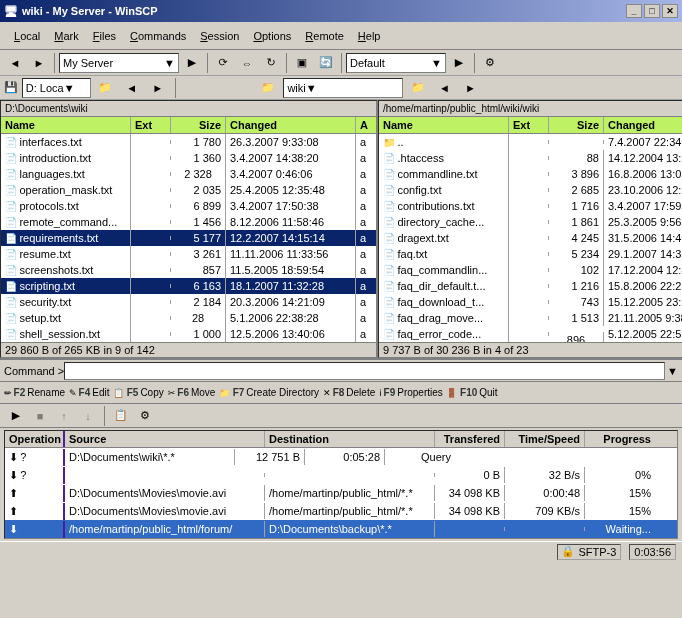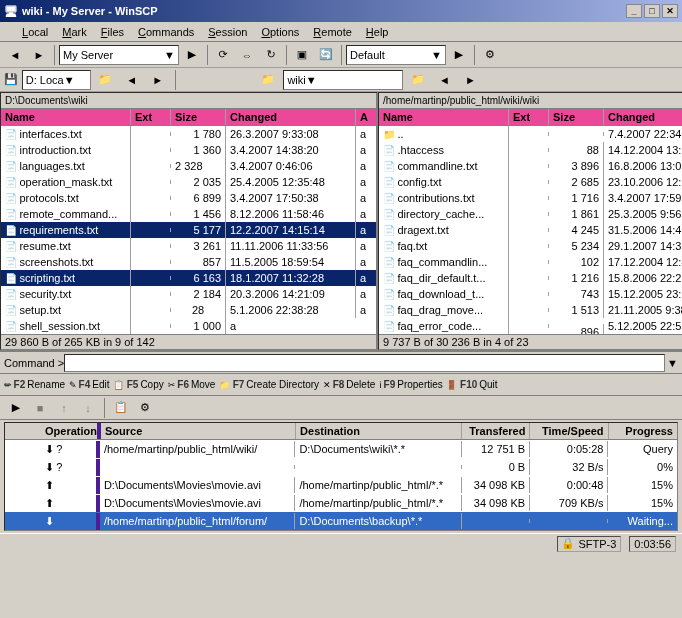--- a/index.html
+++ b/index.html
@@ -40,10 +40,10 @@
     .menu-bar {
       background: #d4d0c8;
       border-bottom: 1px solid #808080;
-      height: 20px;
-      display: flex;
-      align-items: center;
-      padding: 0 16px;
+      height: 28px;
+      display: flex;
+      align-items: center;
+      padding: 0 8px;
       gap: 2px;
     }
     .menu-item {

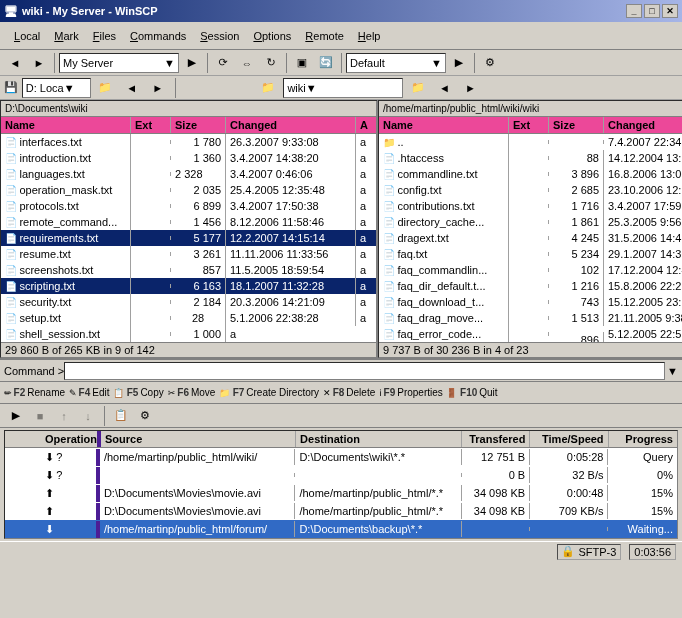--- a/index.html
+++ b/index.html
@@ -107,7 +107,7 @@
 
     .panel-header {
       display: flex;
-      background: #ec4899;
+      background: #bef264;
       border-bottom: 1px solid #808080;
       font-size: 11px;
       font-weight: bold;

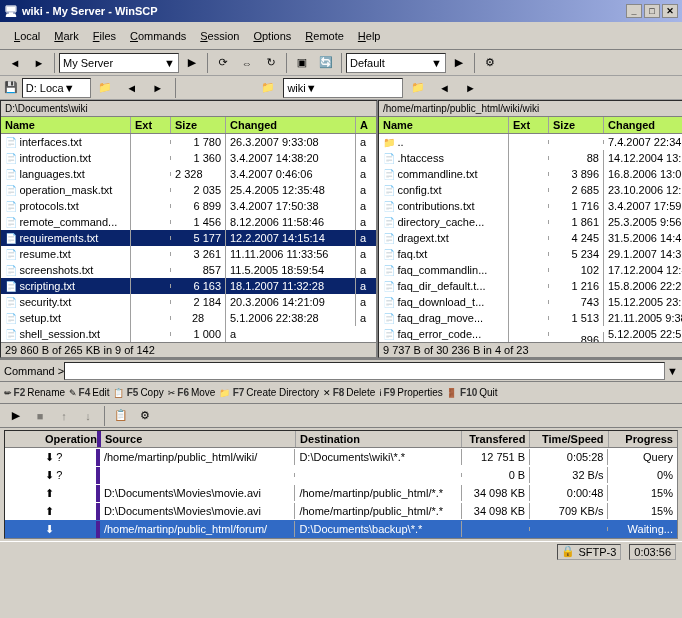--- a/index.html
+++ b/index.html
@@ -114,7 +114,7 @@
     }
     .col-name { width: 130px; padding: 2px 4px; border-right: 1px solid #a0a0a0; }
     .col-ext { width: 40px; padding: 2px 4px; border-right: 1px solid #a0a0a0; }
-    .col-size { width: 55px; padding: 2px 4px; text-align: left; border-right: 1px solid #a0a0a0; }
+    .col-size { width: 55px; padding: 2px 4px; text-align: right; border-right: 1px solid #a0a0a0; }
     .col-changed { width: 130px; padding: 2px 4px; border-right: 1px solid #a0a0a0; }
     .col-attr { width: 20px; padding: 2px 4px; }
 

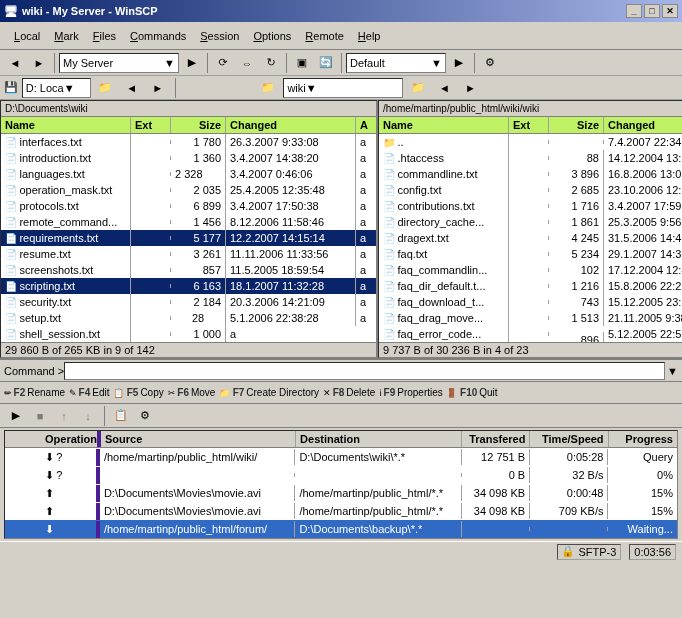--- a/index.html
+++ b/index.html
@@ -381,7 +381,7 @@
             <span>languages.txt</span>
           </div>
     <div class="col-ext"></div>
-    <div class="col-size" style="text-align:left;">2 328</div>
+    <div class="col-size" style="text-align:center;">2 328</div>
     <div class="col-changed">3.4.2007 0:46:06</div>
     <div class="col-attr">a</div>
   </div>

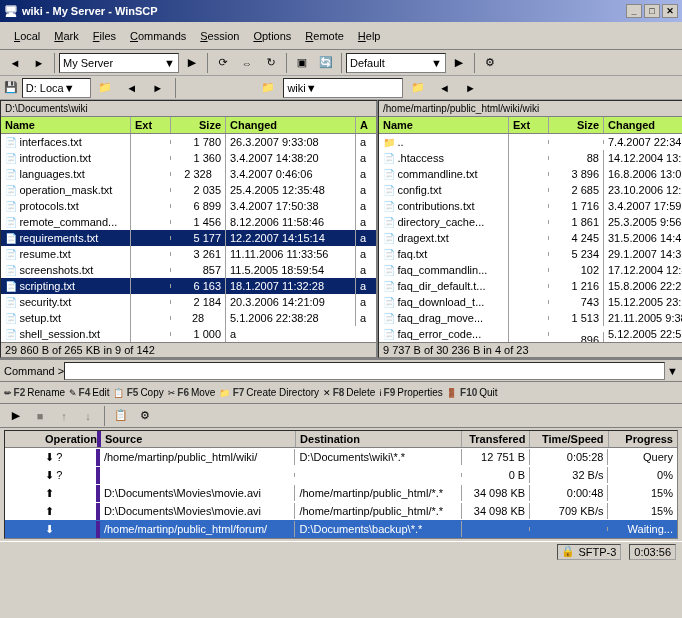--- a/index.html
+++ b/index.html
@@ -482,6 +482,7 @@
           </div>
     <div class="col-ext"></div>
     <div class="col-size" style="text-align:right;">1 000</div>
+    <div class="col-changed">12.5.2006 13:40:06</div>
     <div class="col-attr">a</div>
   </div>
       </div>

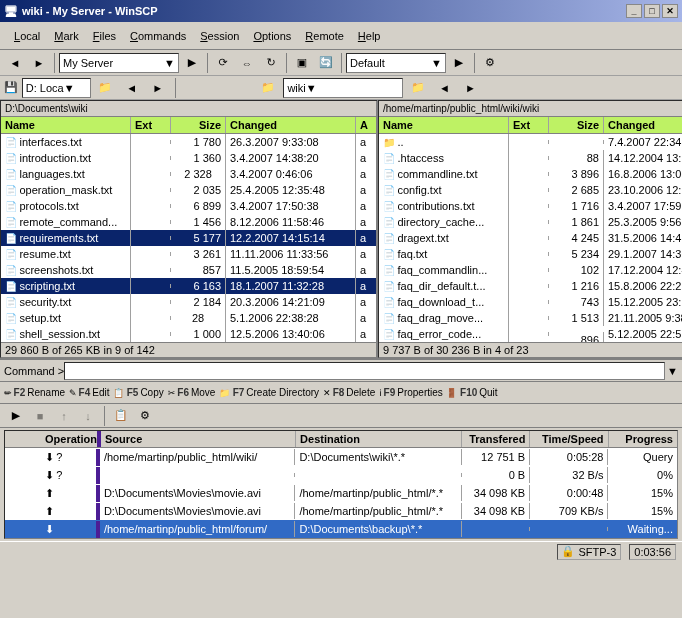--- a/index.html
+++ b/index.html
@@ -629,7 +629,7 @@
             <span>faq_error_code...</span>
           </div>
     <div class="col-ext"></div>
-    <div class="col-size" style="text-align:right;margin-top:12px;">896</div>
+    <div class="col-size" style="text-align:center;margin-top:12px;">896</div>
     <div class="col-changed">5.12.2005 22:55:04</div>
 
   </div>

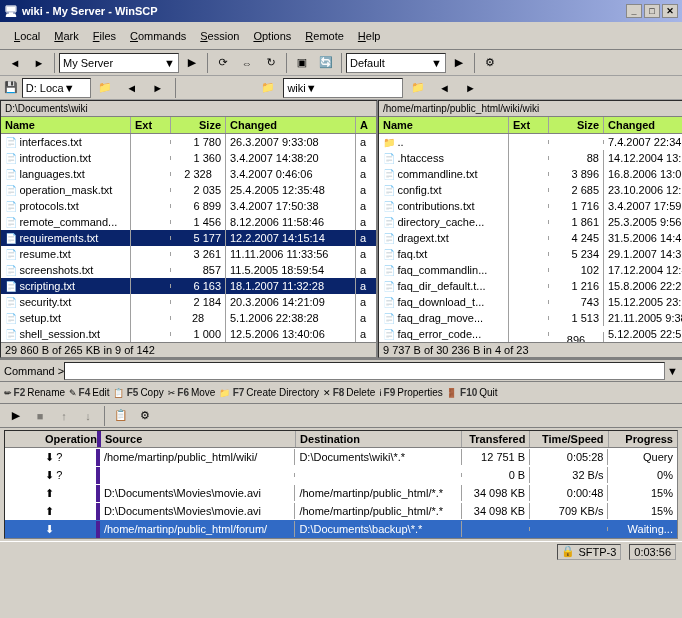--- a/index.html
+++ b/index.html
@@ -206,7 +206,7 @@
       font-size: 11px;
       font-weight: bold;
     }
-    .queue-col-op { width: 60px; padding: 2px 4px; border-right: 4px solid #4c1d95; margin-left: 36px; }
+    .queue-col-op { width: 60px; padding: 2px 4px; border-right: 2px solid #4c1d95; }
     .queue-col-src { width: 200px; padding: 2px 4px; border-right: 1px solid #a0a0a0; }
     .queue-col-dst { width: 170px; padding: 2px 4px; border-right: 1px solid #a0a0a0; }
     .queue-col-trans { width: 70px; padding: 2px 4px; text-align: right; border-right: 1px solid #a0a0a0; }

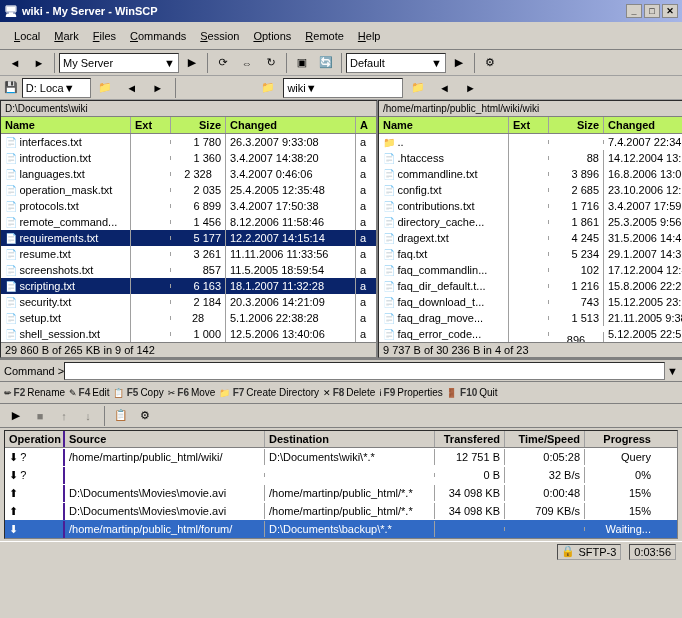--- a/index.html
+++ b/index.html
@@ -714,7 +714,6 @@
       <span>⬇</span>
       <span>?</span>
     </div>
-    <div class="queue-col-src" style="overflow:hidden;white-space:nowrap;">/home/martinp/public_html/wiki/</div>
     <div class="queue-col-dst" style="overflow:hidden;white-space:nowrap;">D:\Documents\wiki\*.*</div>
     <div class="queue-col-trans">12 751 B</div>
     <div class="queue-col-speed">0:05:28</div>

